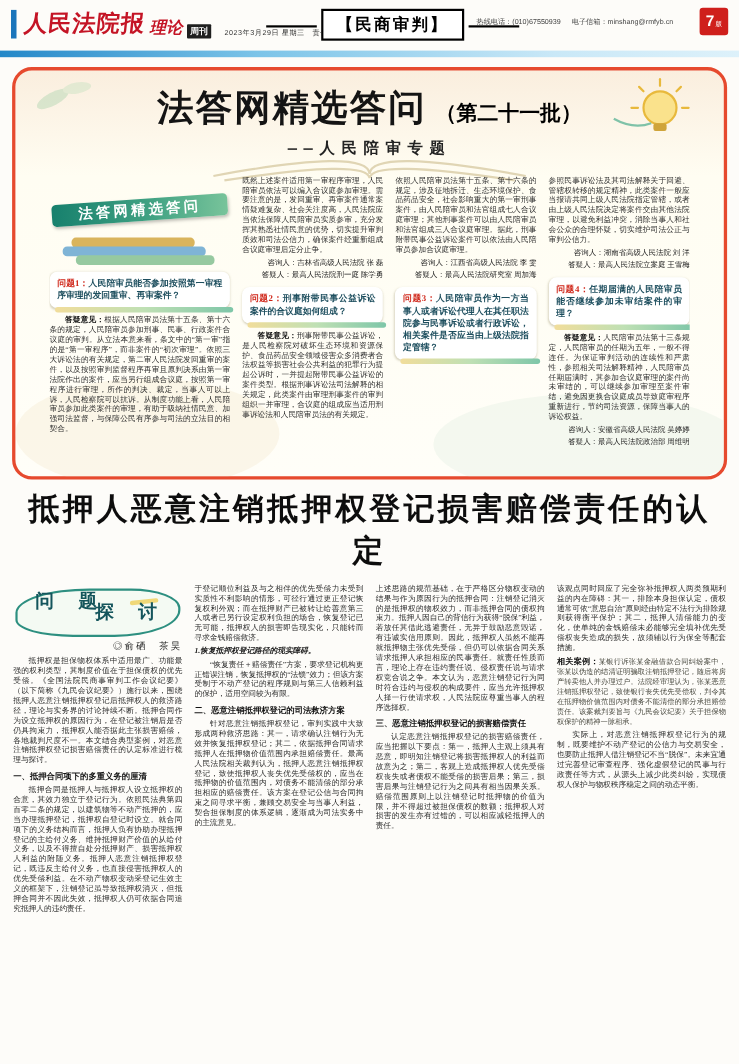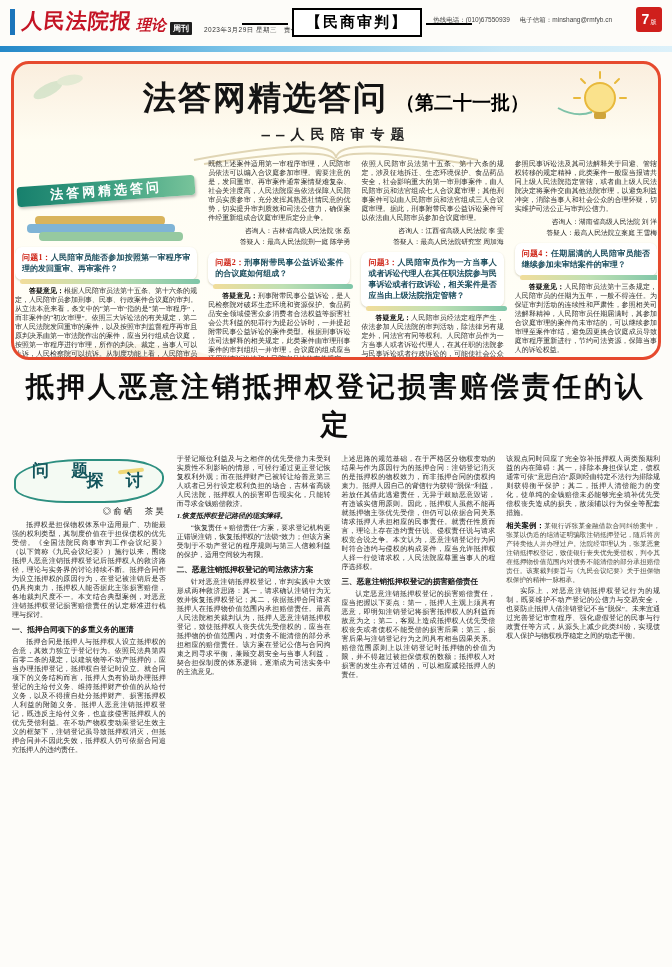--- a/index.html
+++ b/index.html
@@ -35,8 +35,8 @@
                background:linear-gradient(90deg,#2488c8,#7cc4e8 35%,#c9e8f7 75%,#ddf1fa); }
 
   
-  .feature-box { position:relative; margin:9px 11px 0; height:299px; border:3px solid #e64a2e;
-                 border-radius:18px; padding:12px 1px 8px; overflow:hidden;
+  .feature-box { position:relative; margin:9px 11px 0; height:375px; border:3px solid #e64a2e;
+                 border-radius:18px; padding:12px 31px 8px; overflow:hidden;
                  background:linear-gradient(180deg,#faeede,#fffdf2 26%,#fffef8); }
   .deco { position:absolute; inset:0; z-index:0; pointer-events:none; }
   .feature-inner { position:relative; z-index:1; }

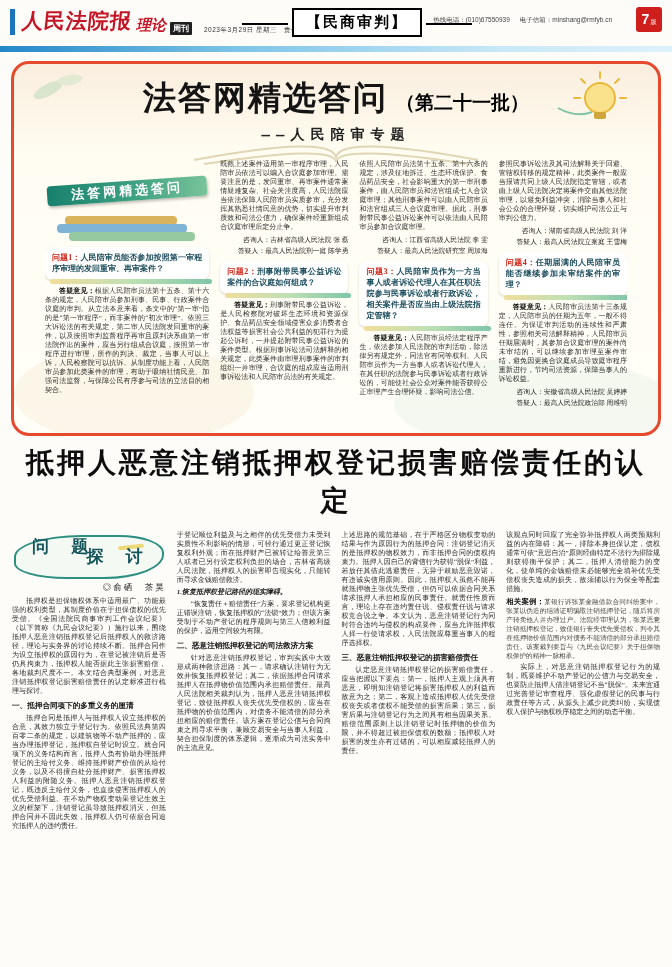--- a/index.html
+++ b/index.html
@@ -192,7 +192,6 @@
           <div class="qbox">
             <span class="qlabel">问题3：</span><span class="qtext">人民陪审员作为一方当事人或者诉讼代理人在其任职法院参与民事诉讼或者行政诉讼，相关案件是否应当由上级法院指定管辖？</span>
           </div>
-          <p class="ans"><b class="anslabel">答疑意见：</b><span>人民陪审员经法定程序产生，依法参加人民法院的审判活动，除法律另有规定外，同法官有同等权利。人民陪审员作为一方当事人或者诉讼代理人，在其任职的法院参与民事诉讼或者行政诉讼的，可能使社会公众对案件能否获得公正审理产生合理怀疑，影响司法公信。</span></p>
         </div>
 
         <div class="fcol">

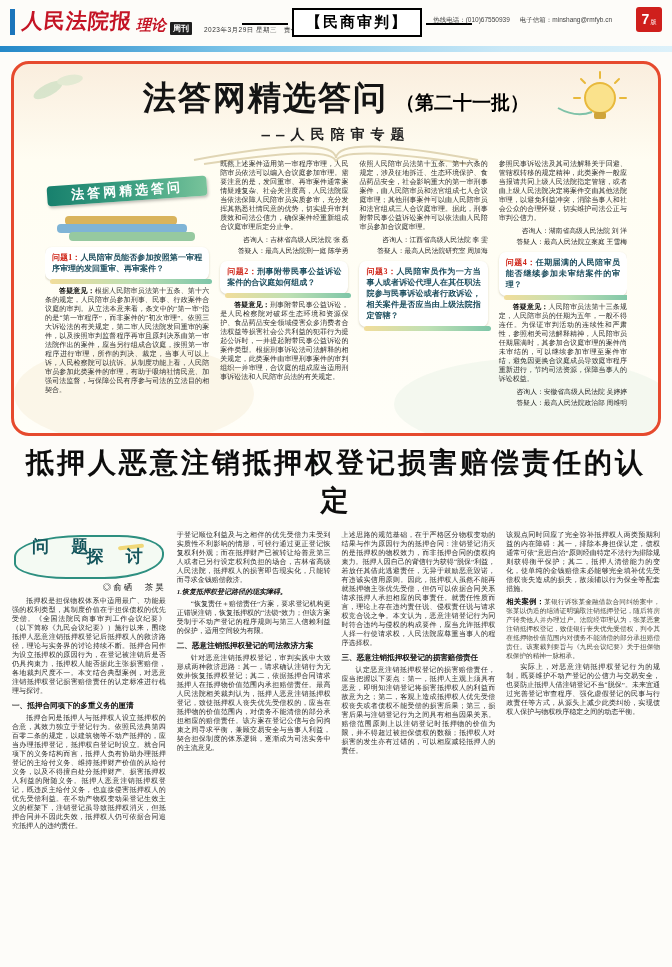--- a/index.html
+++ b/index.html
@@ -226,7 +226,7 @@
       </div>
 
       <div class="acol">
-        <p class="body noindent">于登记顺位利益及与之相伴的优先受偿力未受到实质性不利影响的情形，可径行通过更正登记恢复权利外观；而在抵押财产已被转让给善意第三人或者已另行设定权利负担的场合，吉林省高级人民法院，抵押权人的损害即告现实化，只能转而寻求金钱赔偿救济。</p>
+        <p class="body noindent">于登记顺位利益及与之相伴的优先受偿力未受到实质性不利影响的情形，可径行通过更正登记恢复权利外观；而在抵押财产已被转让给善意第三人或者已另行设定权利负担的场合，恢复登记已无可能，抵押权人的损害即告现实化，只能转而寻求金钱赔偿救济。</p>
         <p class="subpoint">1.恢复抵押权登记路径的现实障碍。</p>
         <p class="body">“恢复责任＋赔偿责任”方案，要求登记机构更正错误注销，恢复抵押权的“法锁”效力；但该方案受制于不动产登记的程序规则与第三人信赖利益的保护，适用空间较为有限。</p>
         <h3>二、恶意注销抵押权登记的司法救济方案</h3>

